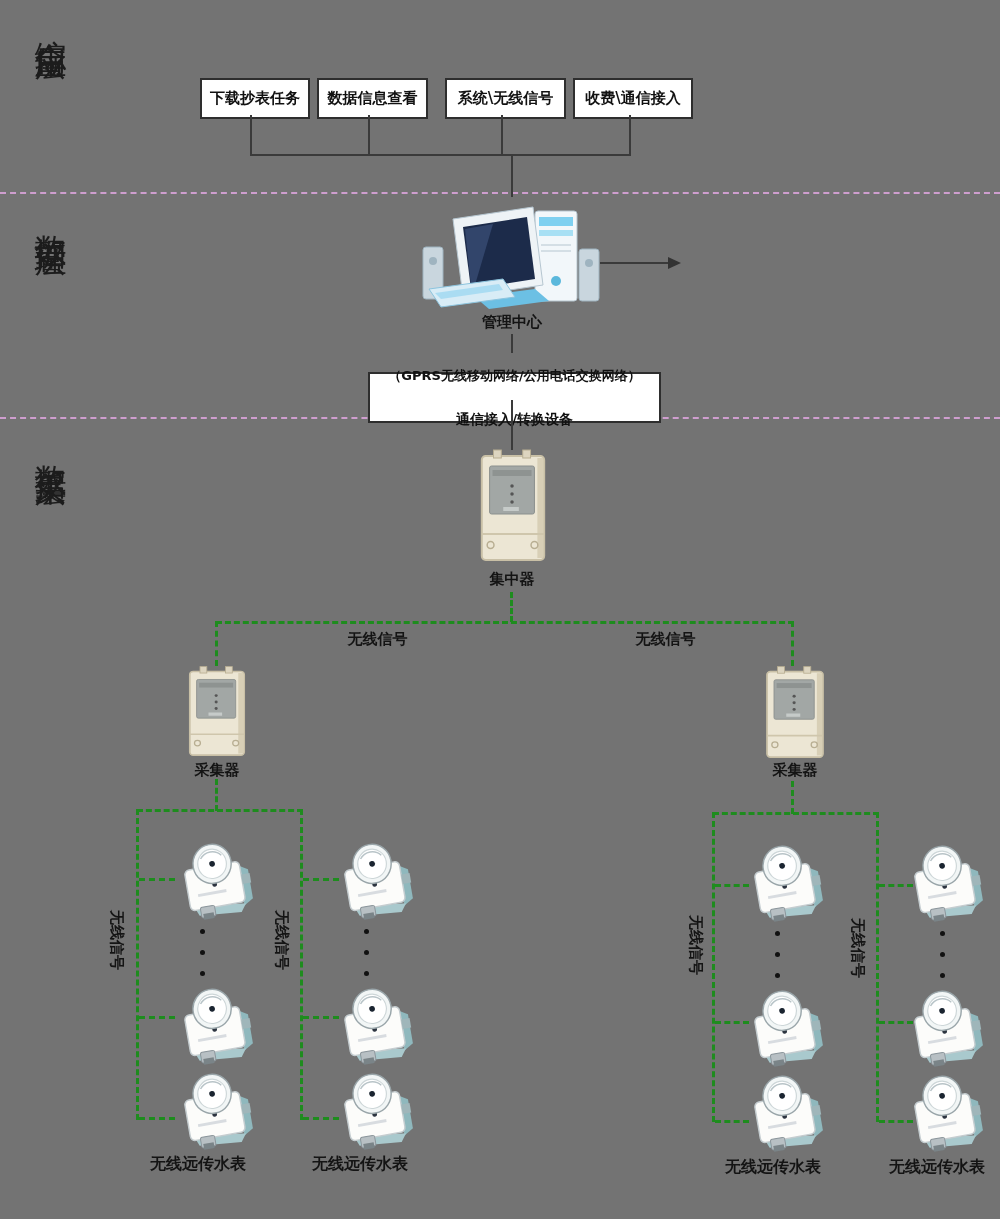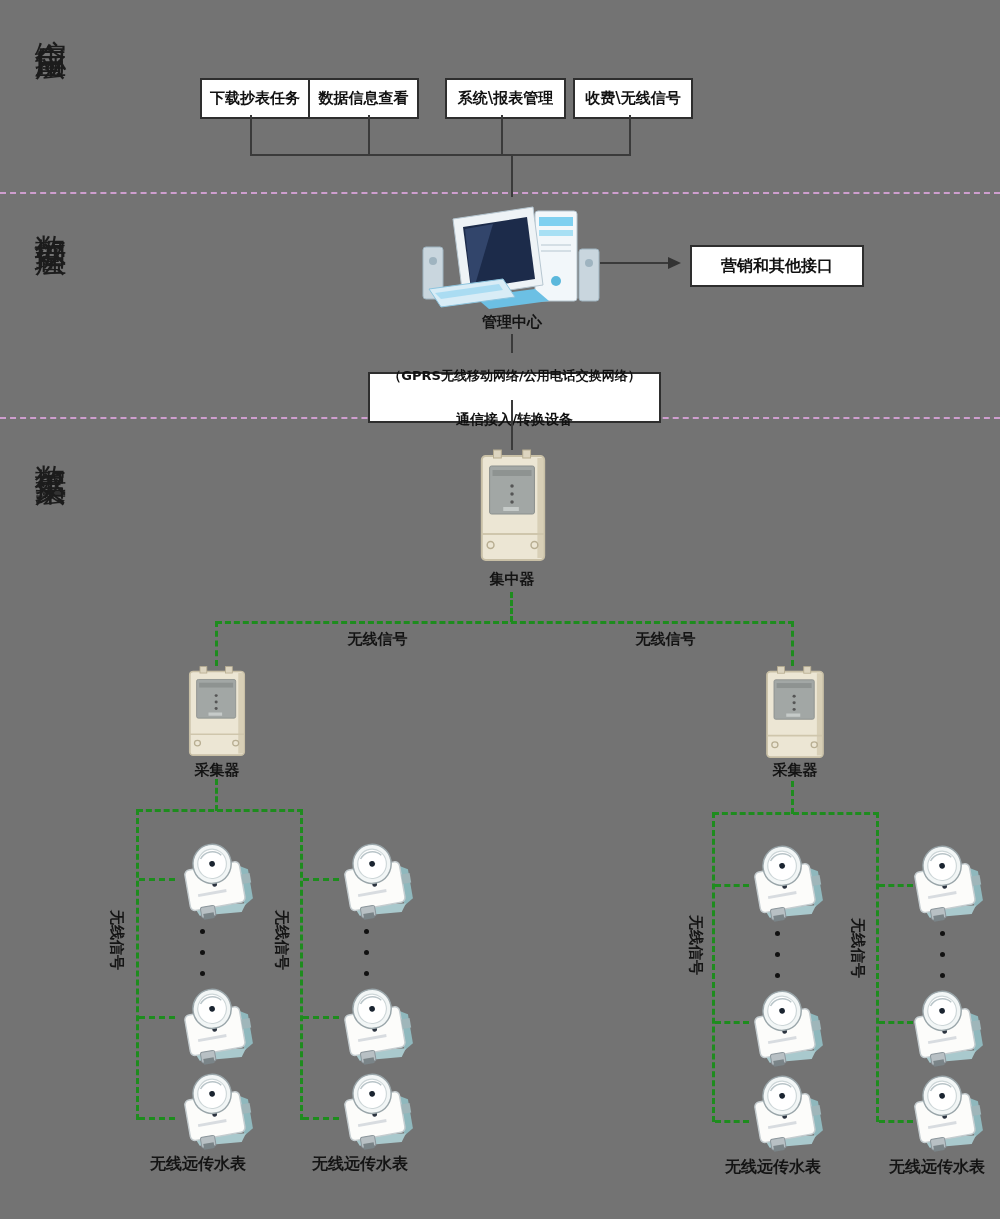--- a/index.html
+++ b/index.html
@@ -44,7 +44,7 @@
   <div class="layer-label" style="top:440px">数据采集层</div>
 
   <div class="dbox" style="left:200px;top:78px;width:106px;height:37px">下载抄表任务</div>
-  <div class="dbox" style="left:308px;top:78px;width:107px;height:37px">数据信息查看</div>
+  <div class="dbox" style="left:317px;top:78px;width:107px;height:37px">数据信息查看</div>
   <div class="dbox" style="left:445px;top:78px;width:117px;height:37px">系统\报表管理</div>
   <div class="dbox" style="left:573px;top:78px;width:116px;height:37px">收费\无线信号</div>
 

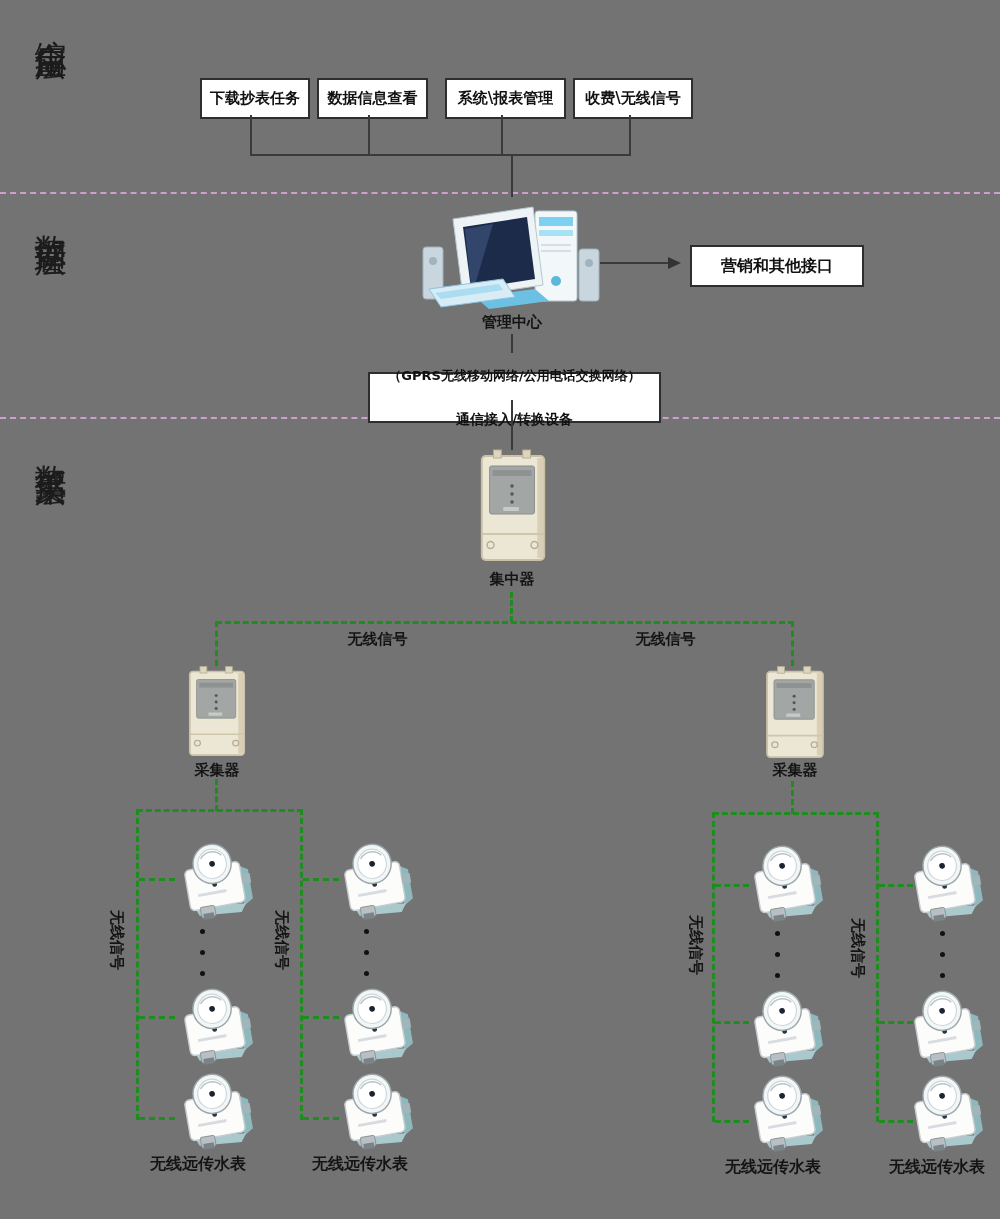--- a/index.html
+++ b/index.html
@@ -45,7 +45,7 @@
 
   <div class="dbox" style="left:200px;top:78px;width:106px;height:37px">下载抄表任务</div>
   <div class="dbox" style="left:317px;top:78px;width:107px;height:37px">数据信息查看</div>
-  <div class="dbox" style="left:445px;top:78px;width:117px;height:37px">系统\报表管理</div>
+  <div class="dbox" style="left:445px;top:78px;width:117px;height:37px">系统\无线信号</div>
   <div class="dbox" style="left:573px;top:78px;width:116px;height:37px">收费\无线信号</div>
 
   <div class="blv" style="left:250px;top:115px;height:41px"></div>

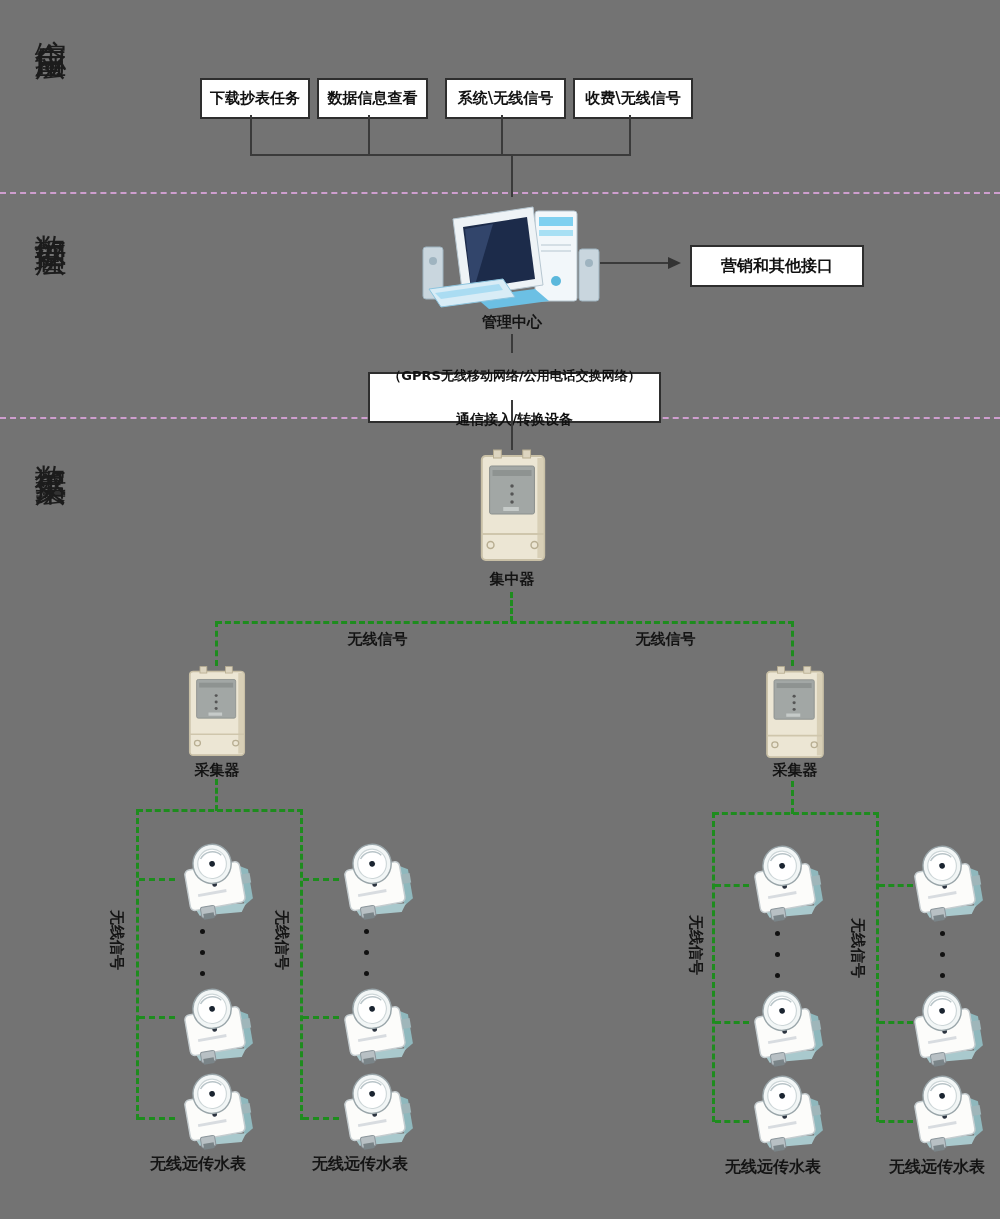--- a/index.html
+++ b/index.html
@@ -46,7 +46,7 @@
   <div class="dbox" style="left:200px;top:78px;width:106px;height:37px">下载抄表任务</div>
   <div class="dbox" style="left:317px;top:78px;width:107px;height:37px">数据信息查看</div>
   <div class="dbox" style="left:445px;top:78px;width:117px;height:37px">系统\无线信号</div>
-  <div class="dbox" style="left:573px;top:78px;width:116px;height:37px">收费\无线信号</div>
+  <div class="dbox" style="left:573px;top:78px;width:116px;height:37px">收费\通信接入</div>
 
   <div class="blv" style="left:250px;top:115px;height:41px"></div>
   <div class="blv" style="left:368px;top:115px;height:41px"></div>

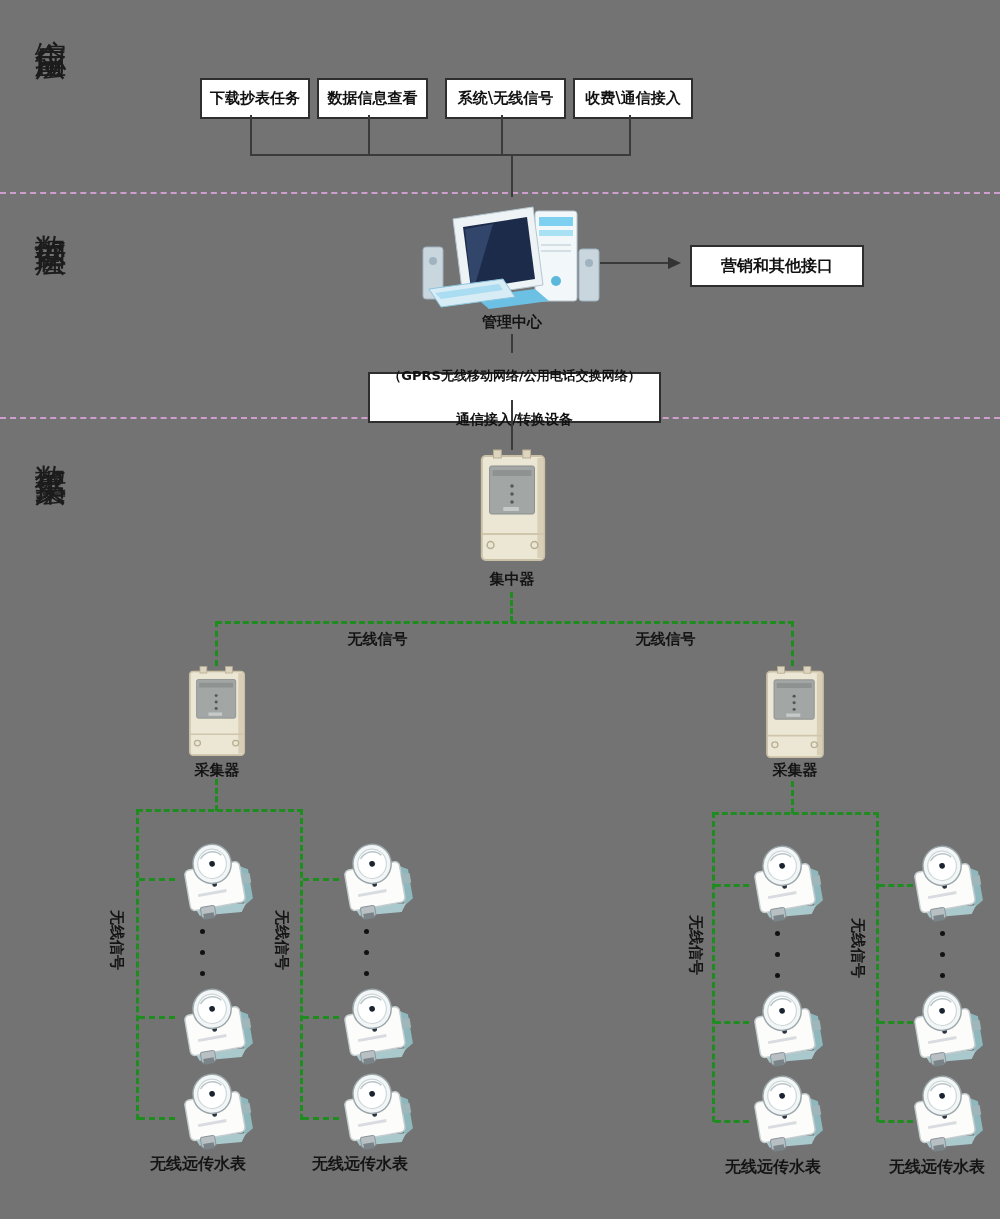--- a/index.html
+++ b/index.html
@@ -79,7 +79,6 @@
 
   <div class="blh" style="left:600px;top:262px;width:70px"></div>
   <div class="arrowhead" style="left:668px;top:257px"></div>
-  <div class="dbox" style="left:690px;top:245px;width:170px;height:38px;font-size:16px">营销和其他接口</div>
 
   <div class="blv" style="left:511px;top:334px;height:19px"></div>
   <div class="dbox" style="left:368px;top:372px;width:289px;height:47px">

